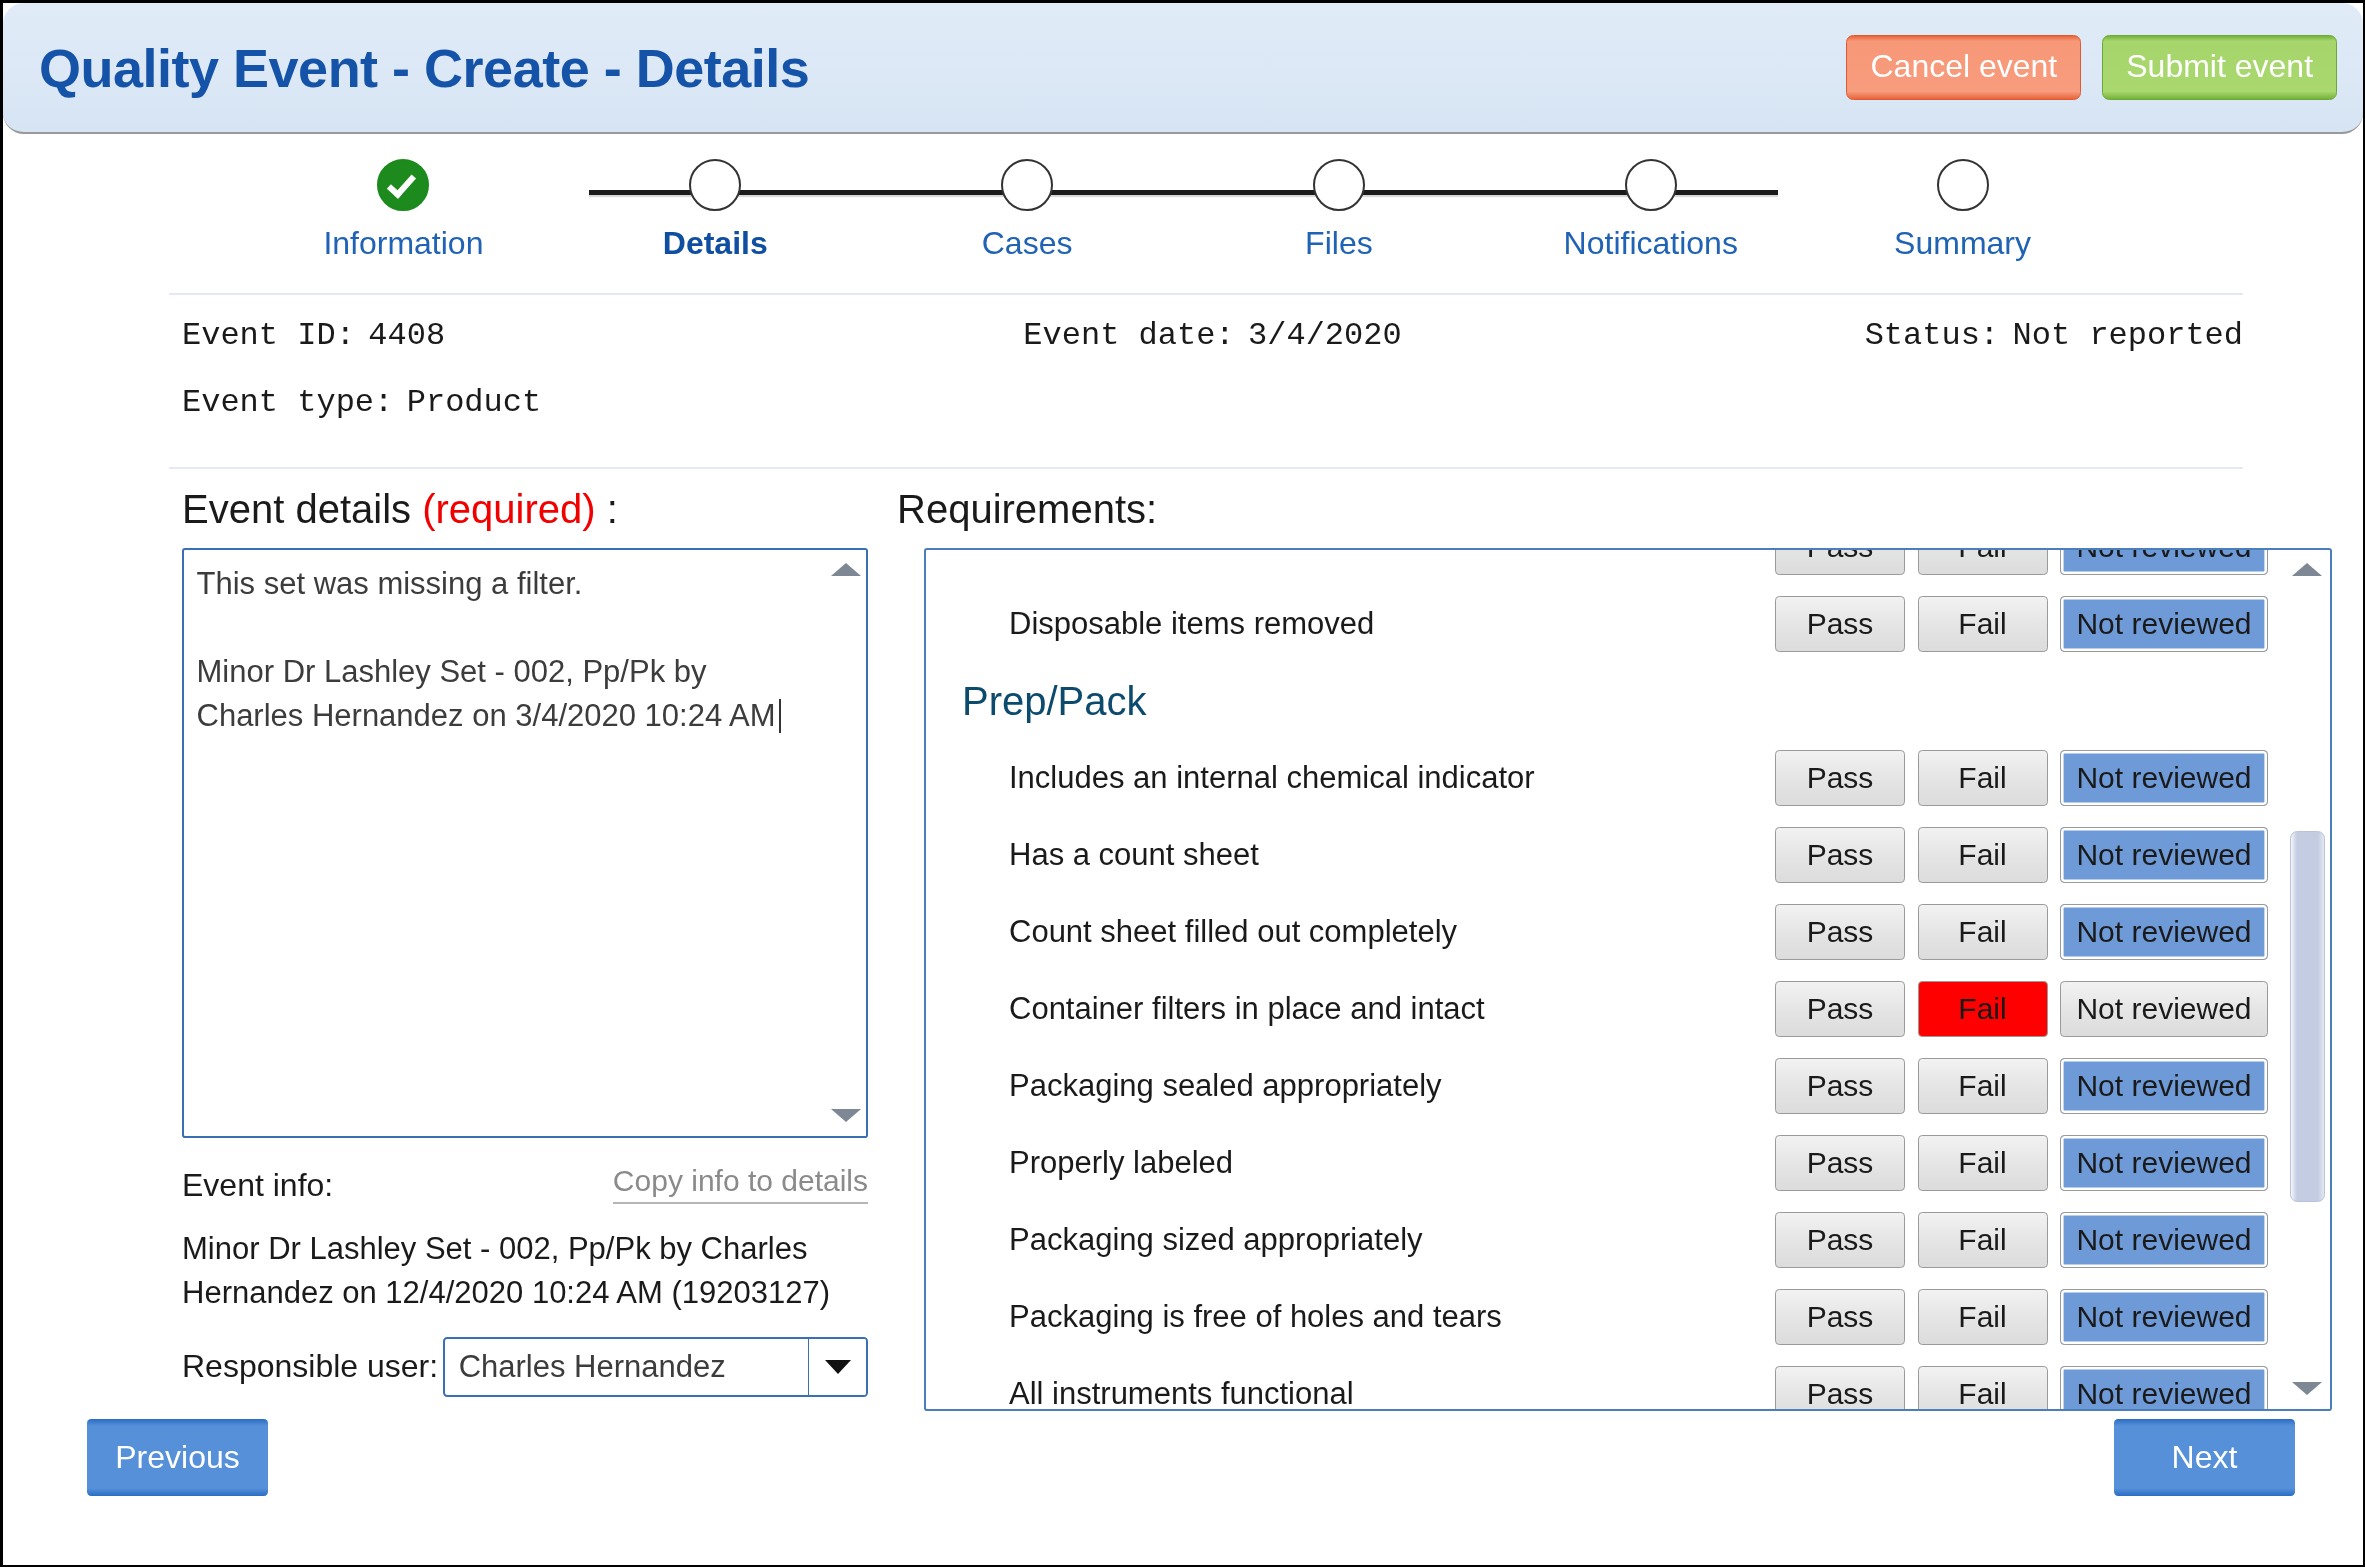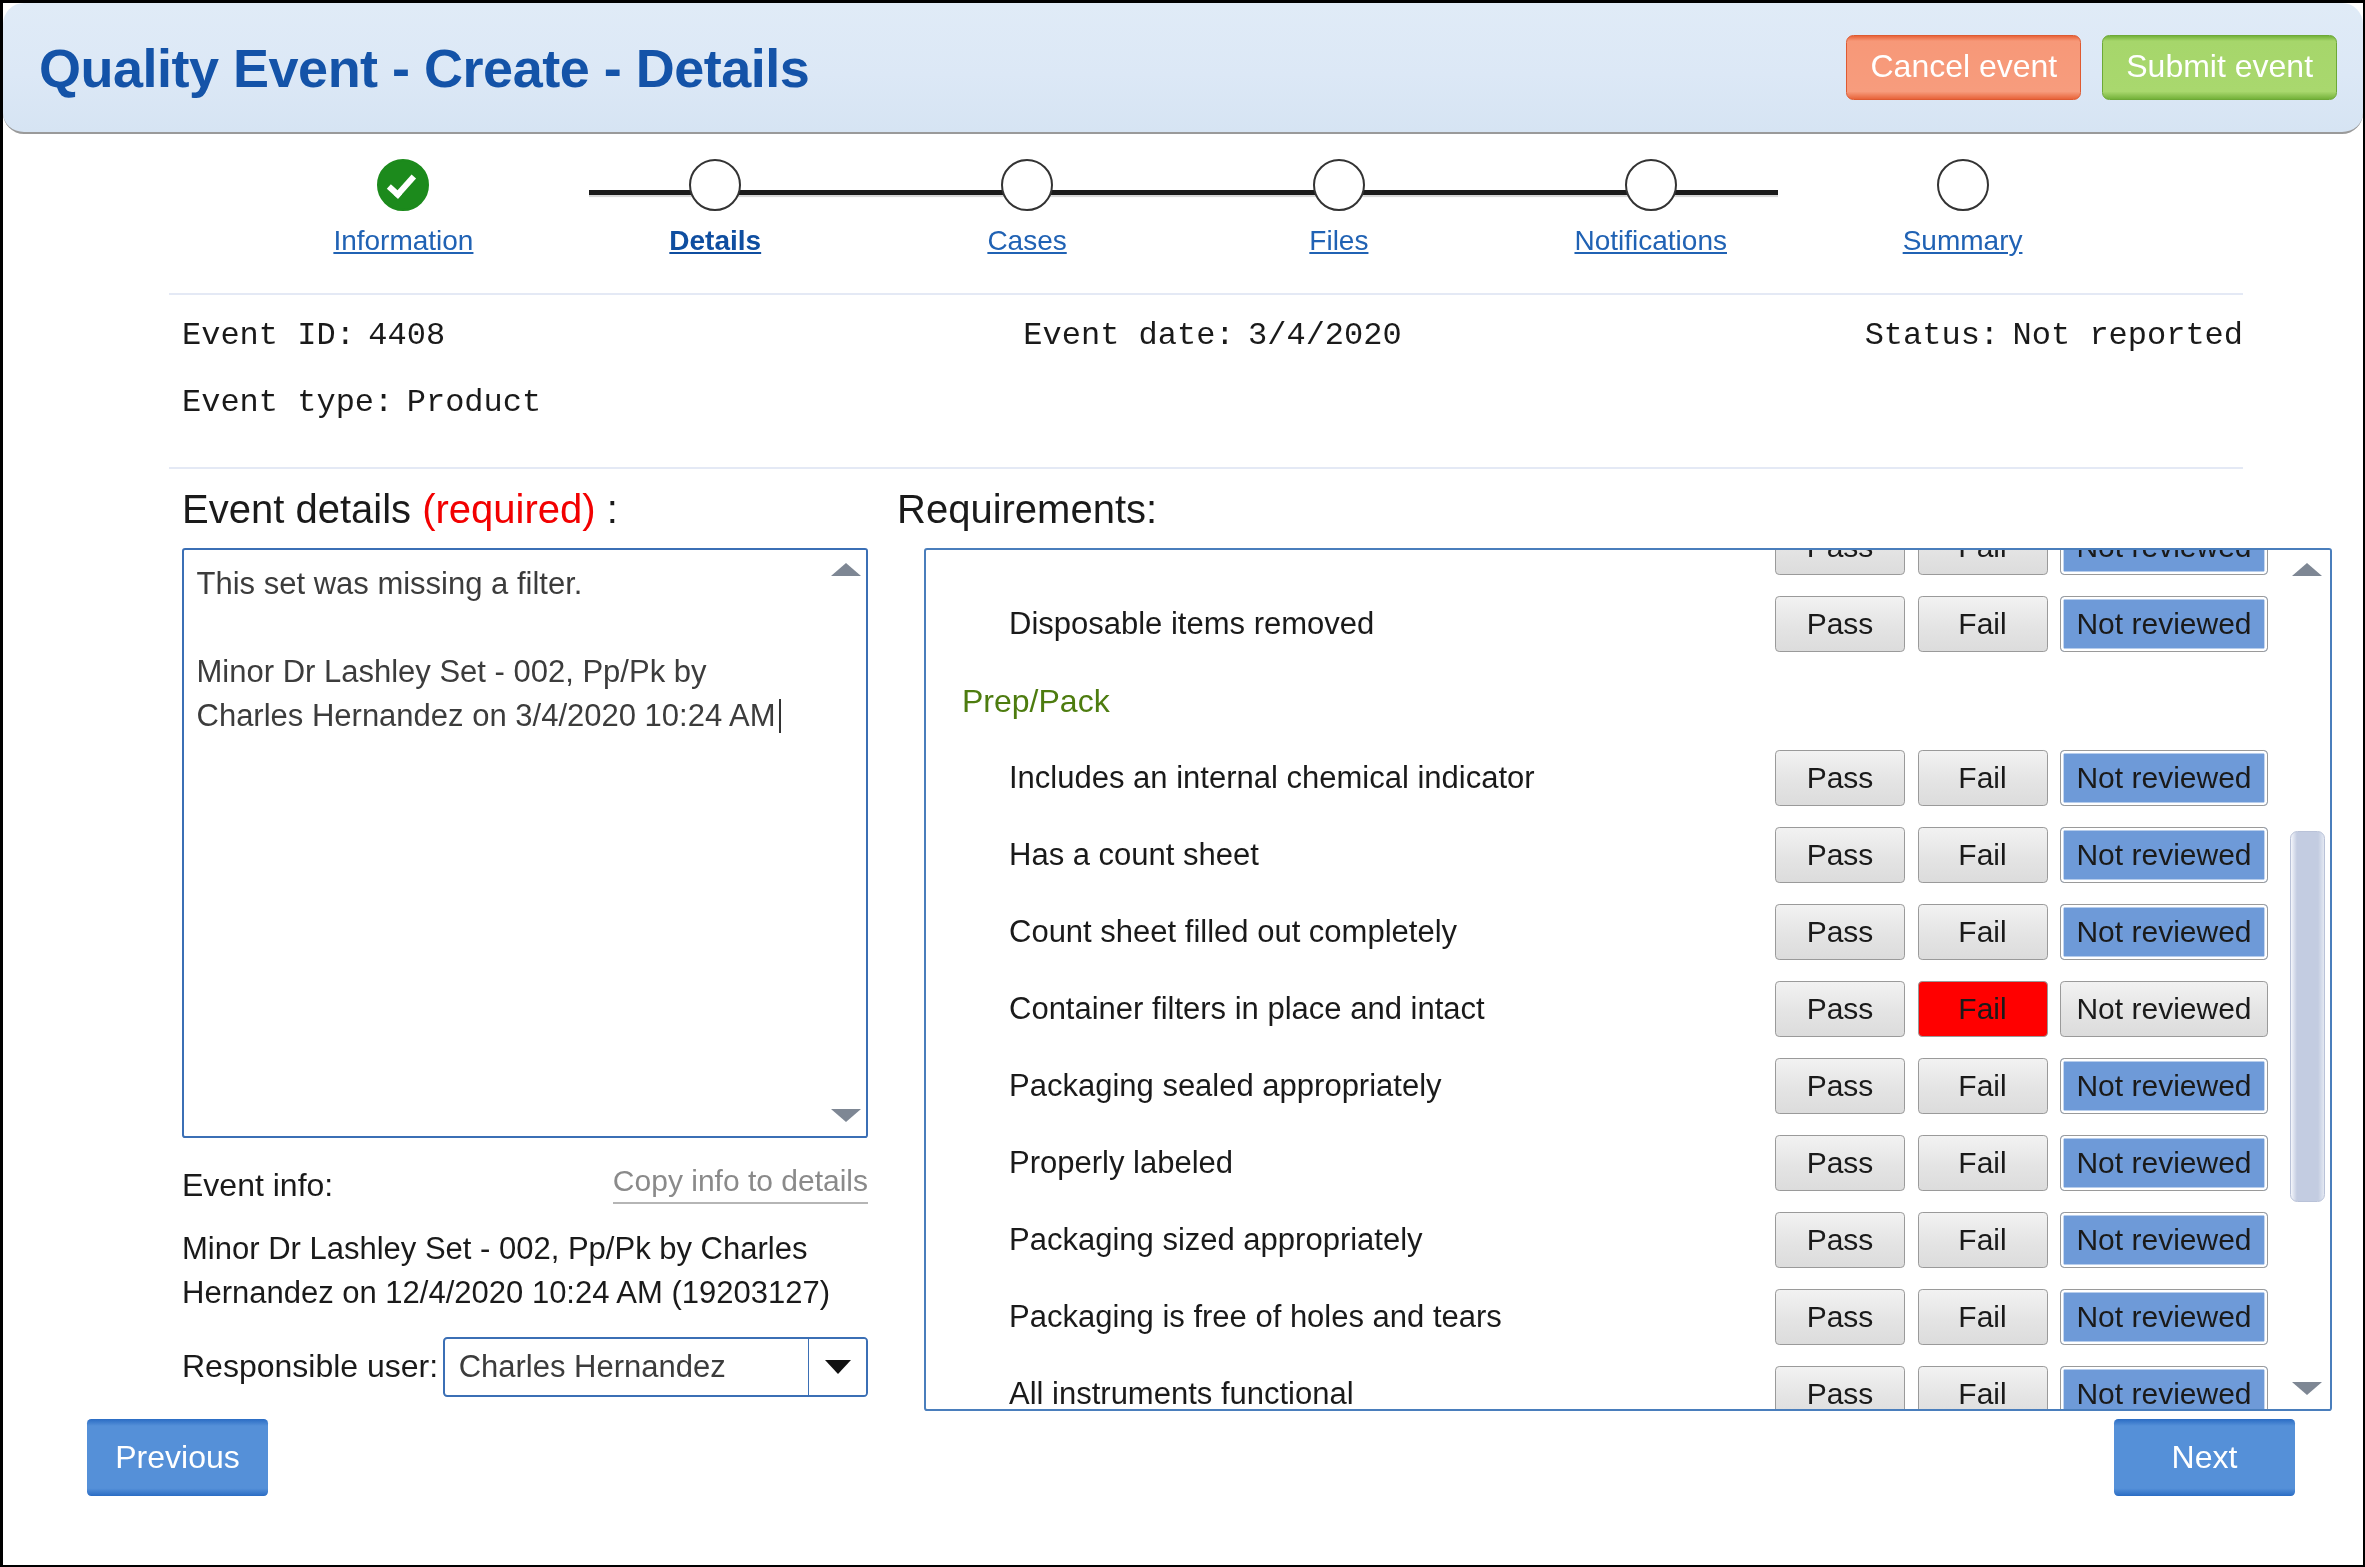--- a/index.html
+++ b/index.html
@@ -122,10 +122,9 @@
   }
   .step-label {
     margin-top: 13.5px;
-    font-size: 28px;
+    font-size: 32px;
     color: #2062b4;
     white-space: nowrap;
-    text-decoration: underline;
   }
   .step-label.current {
     font-weight: bold;

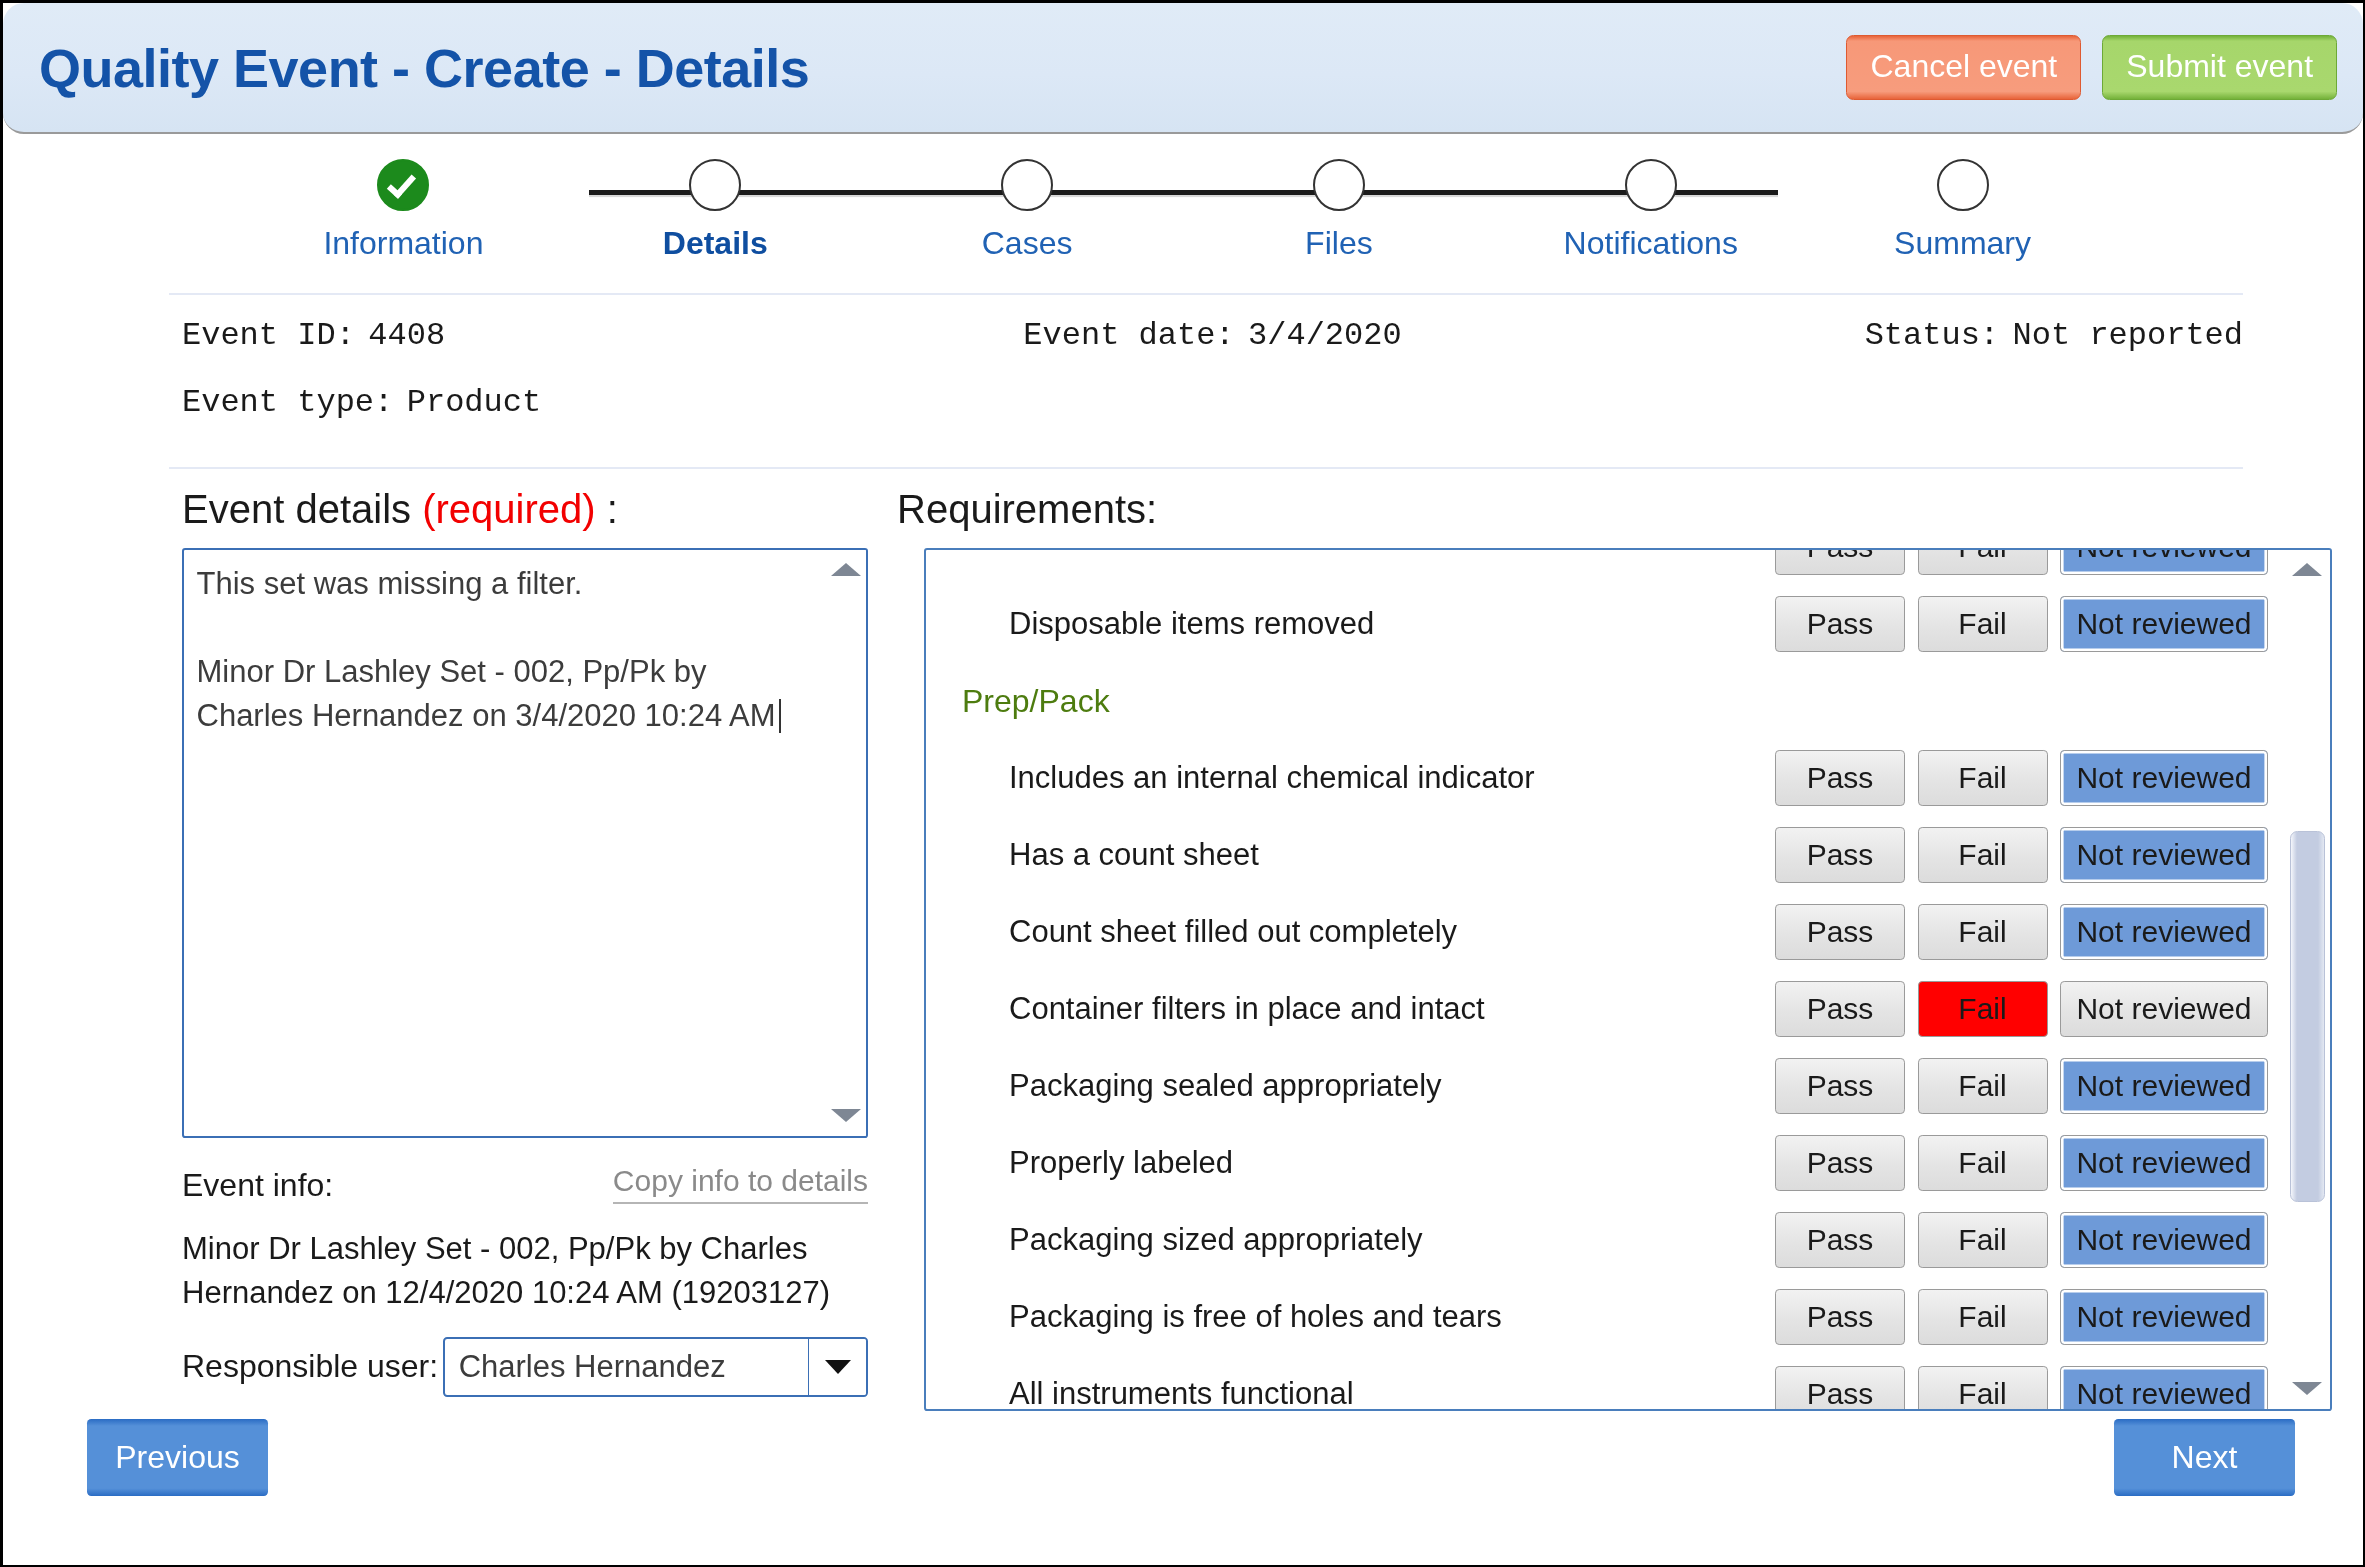--- a/index.html
+++ b/index.html
@@ -329,8 +329,8 @@
     white-space: nowrap;
   }
   .req-group-name {
-    font-size: 32px;
-    color: #4d7c0f;
+    font-size: 40px;
+    color: #0c4a6e;
     white-space: nowrap;
   }
   .req-btns {

